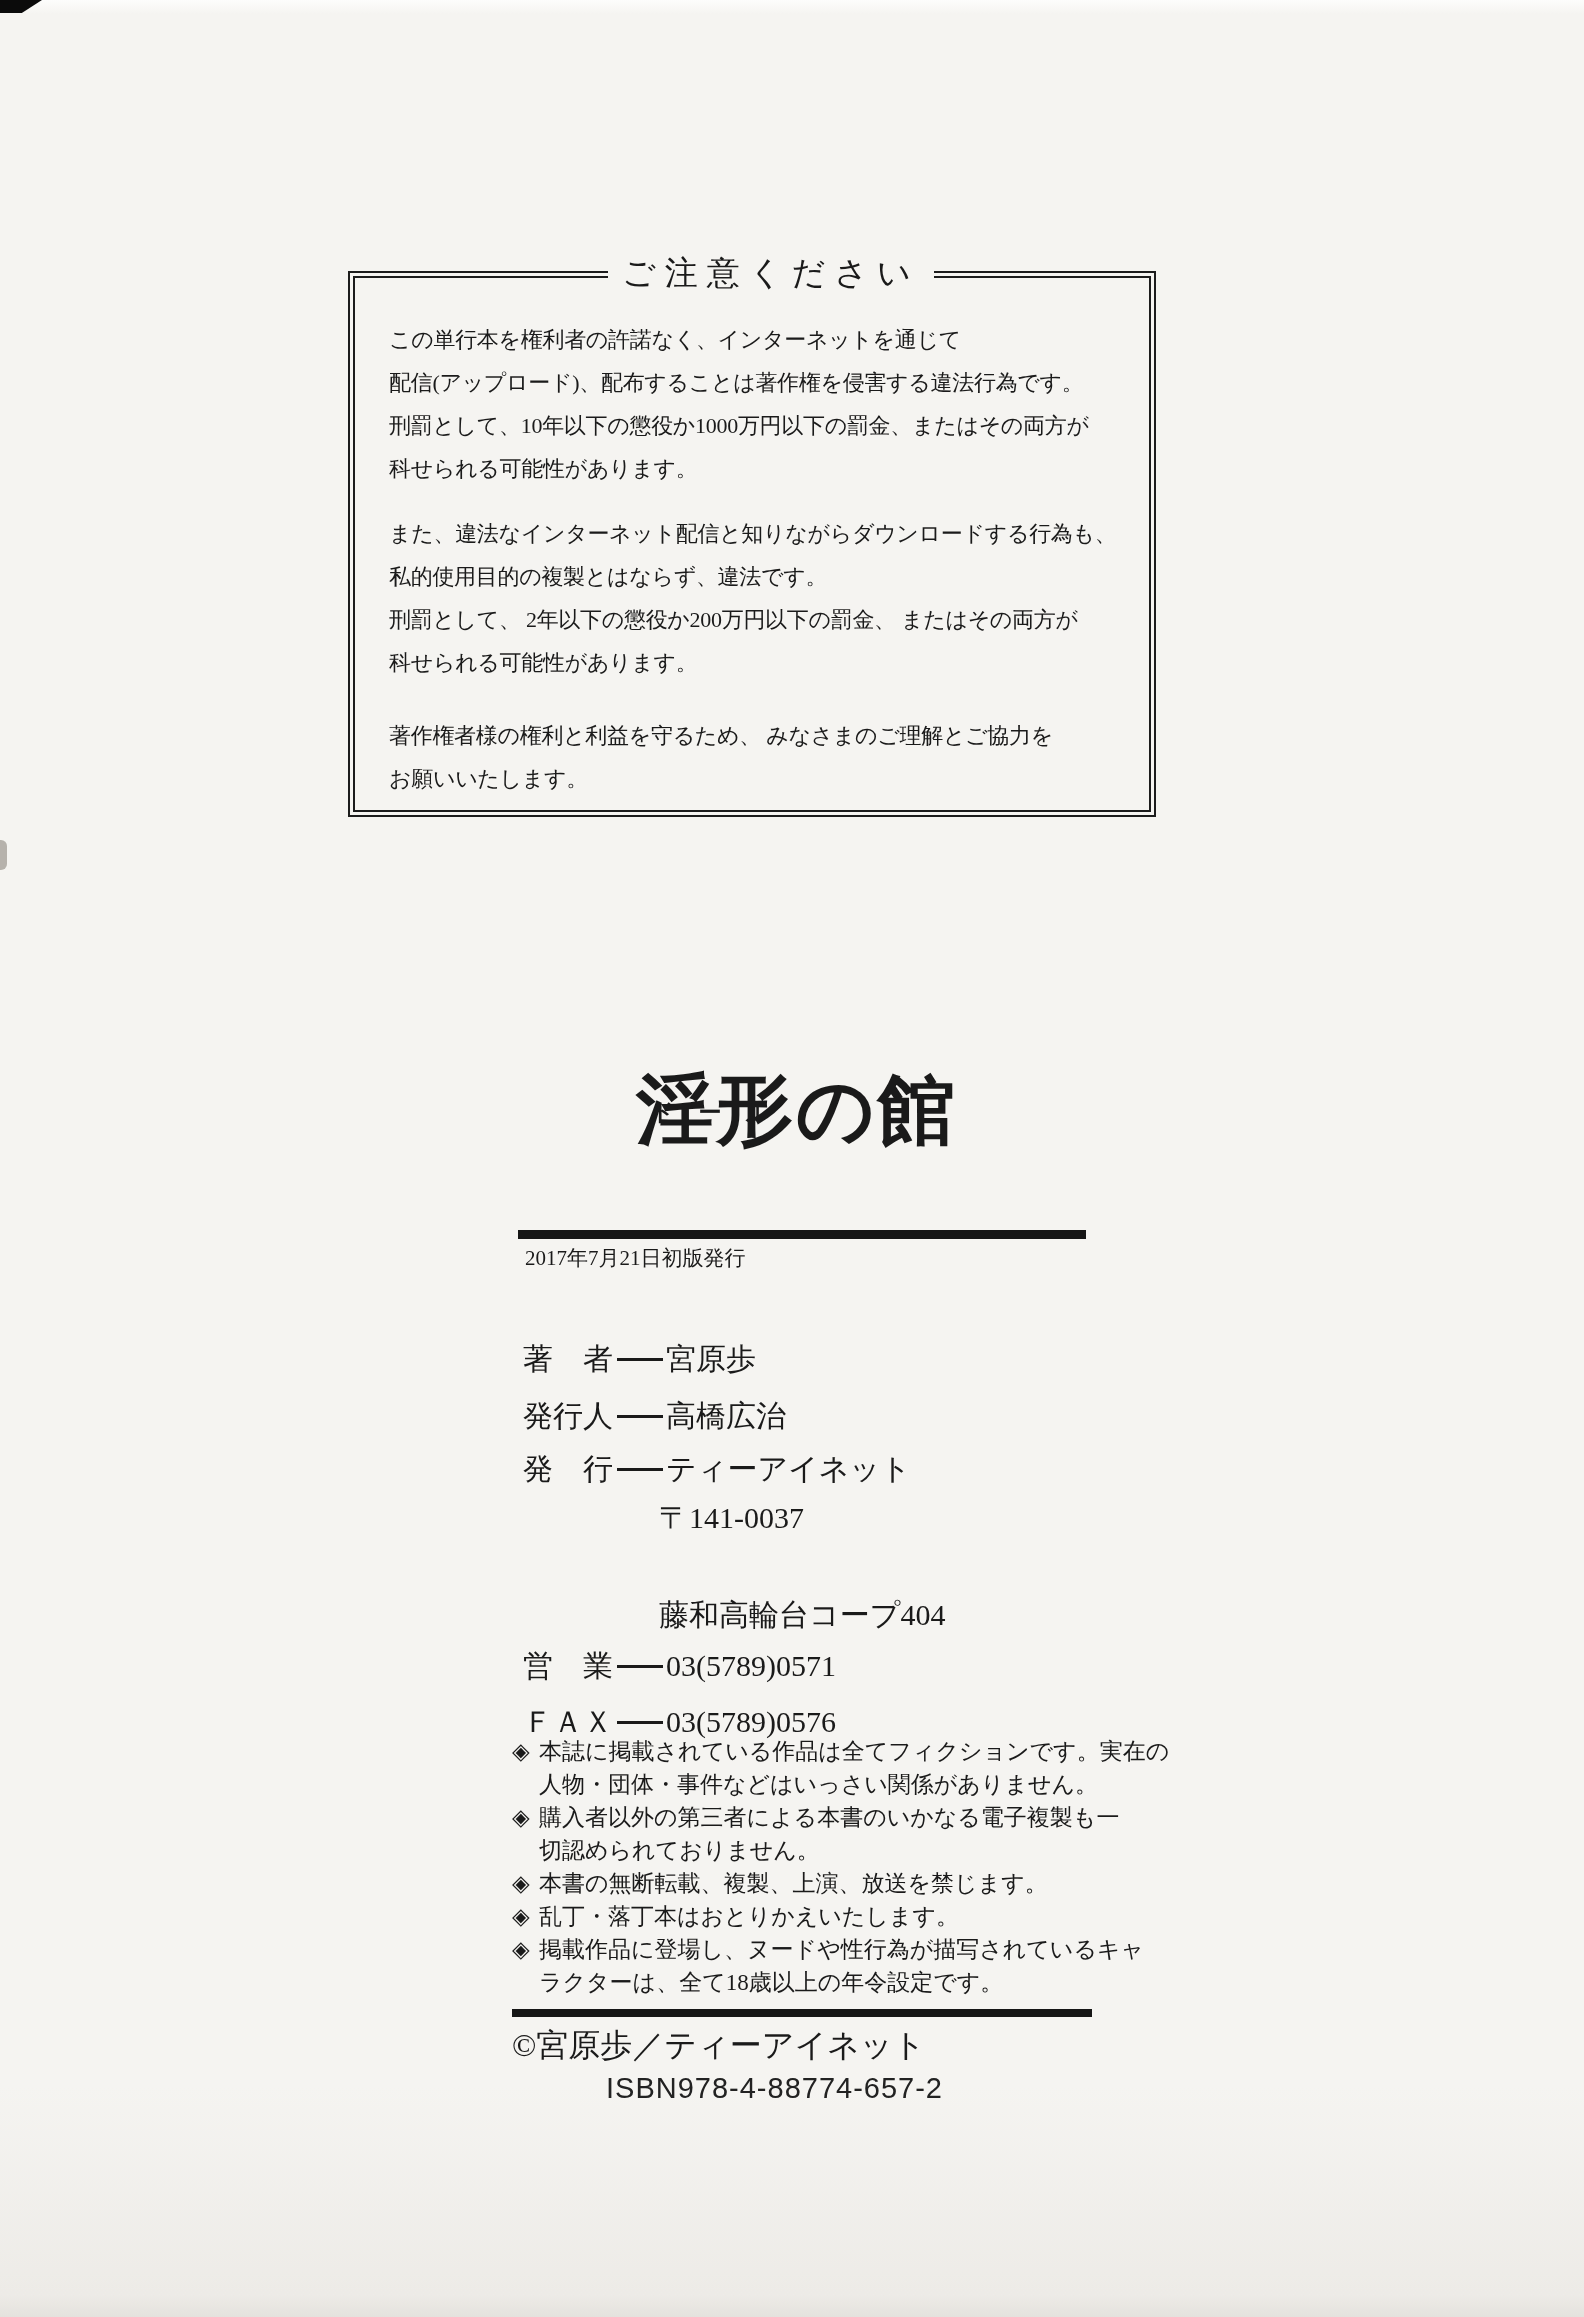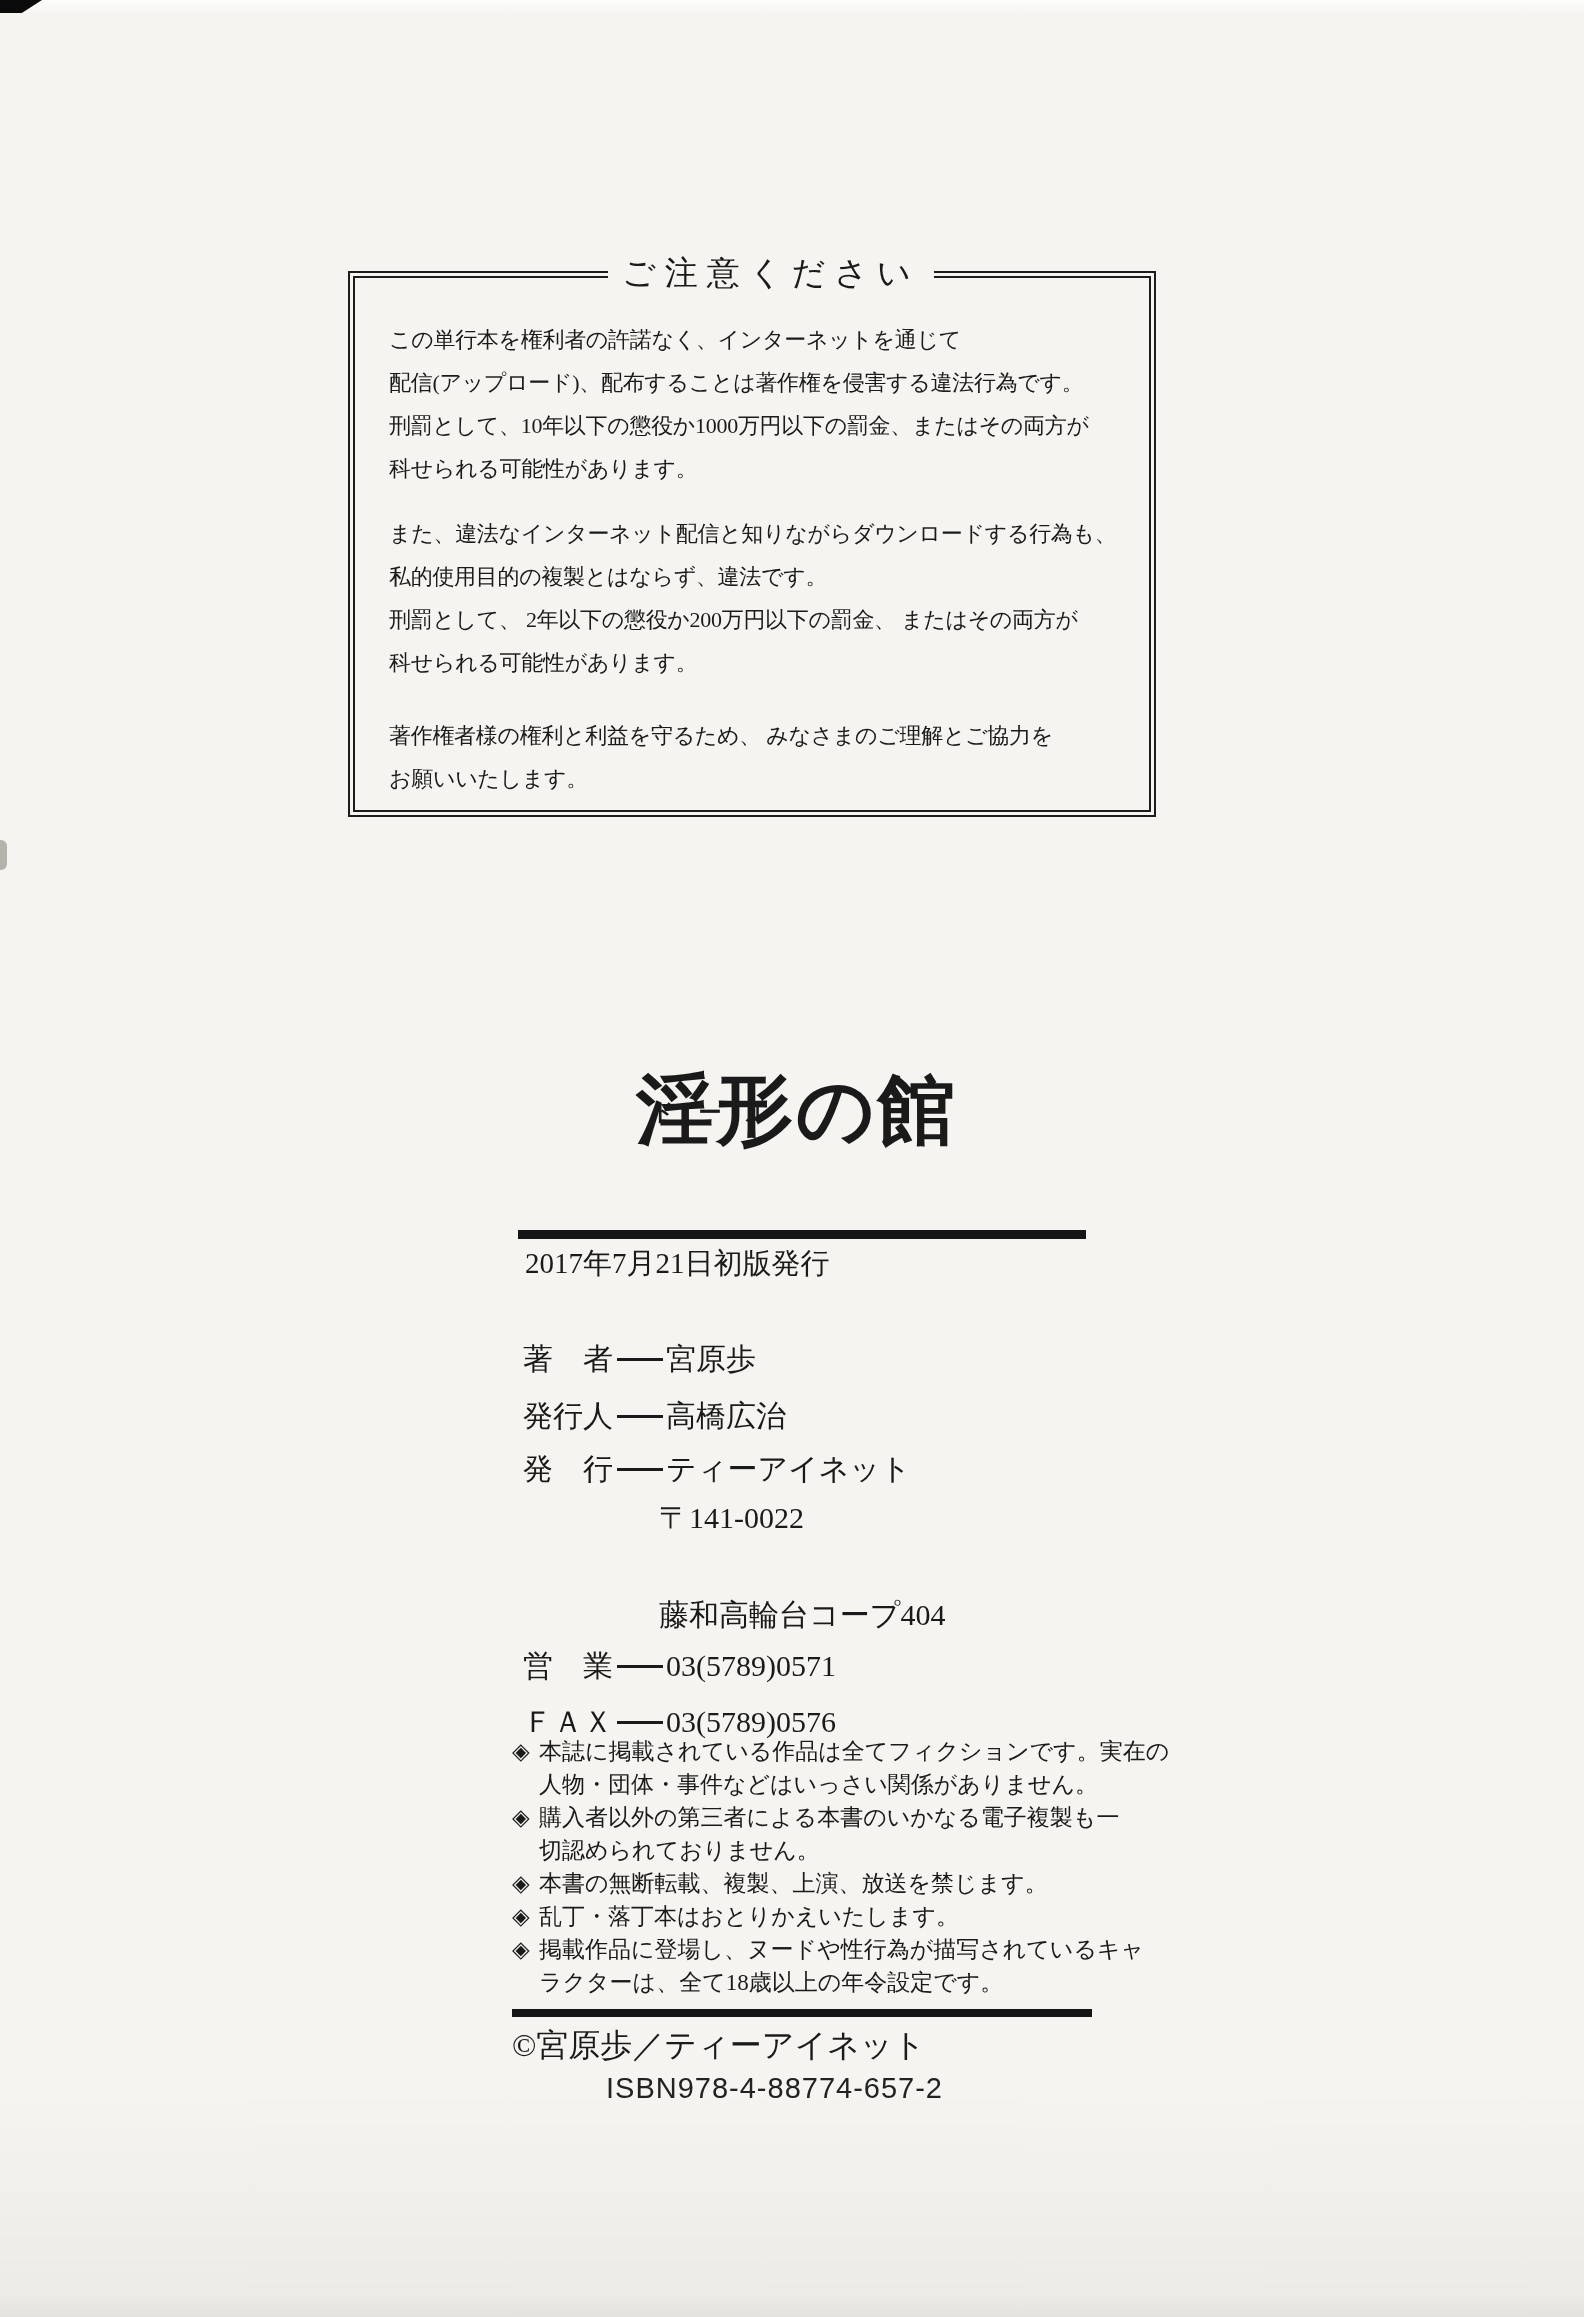--- a/index.html
+++ b/index.html
@@ -47,7 +47,7 @@
   }
   .rule{position:absolute;background:#161616;}
   .rule-title{left:518px;top:1230px;width:568px;height:9px;}
-  .edition{position:absolute;left:525px;top:1244px;font-size:29px;white-space:nowrap;}
+  .edition{position:absolute;left:525px;top:1244px;font-size:21px;white-space:nowrap;}
 
   
   .crow{position:absolute;left:523px;font-size:30px;white-space:nowrap;}

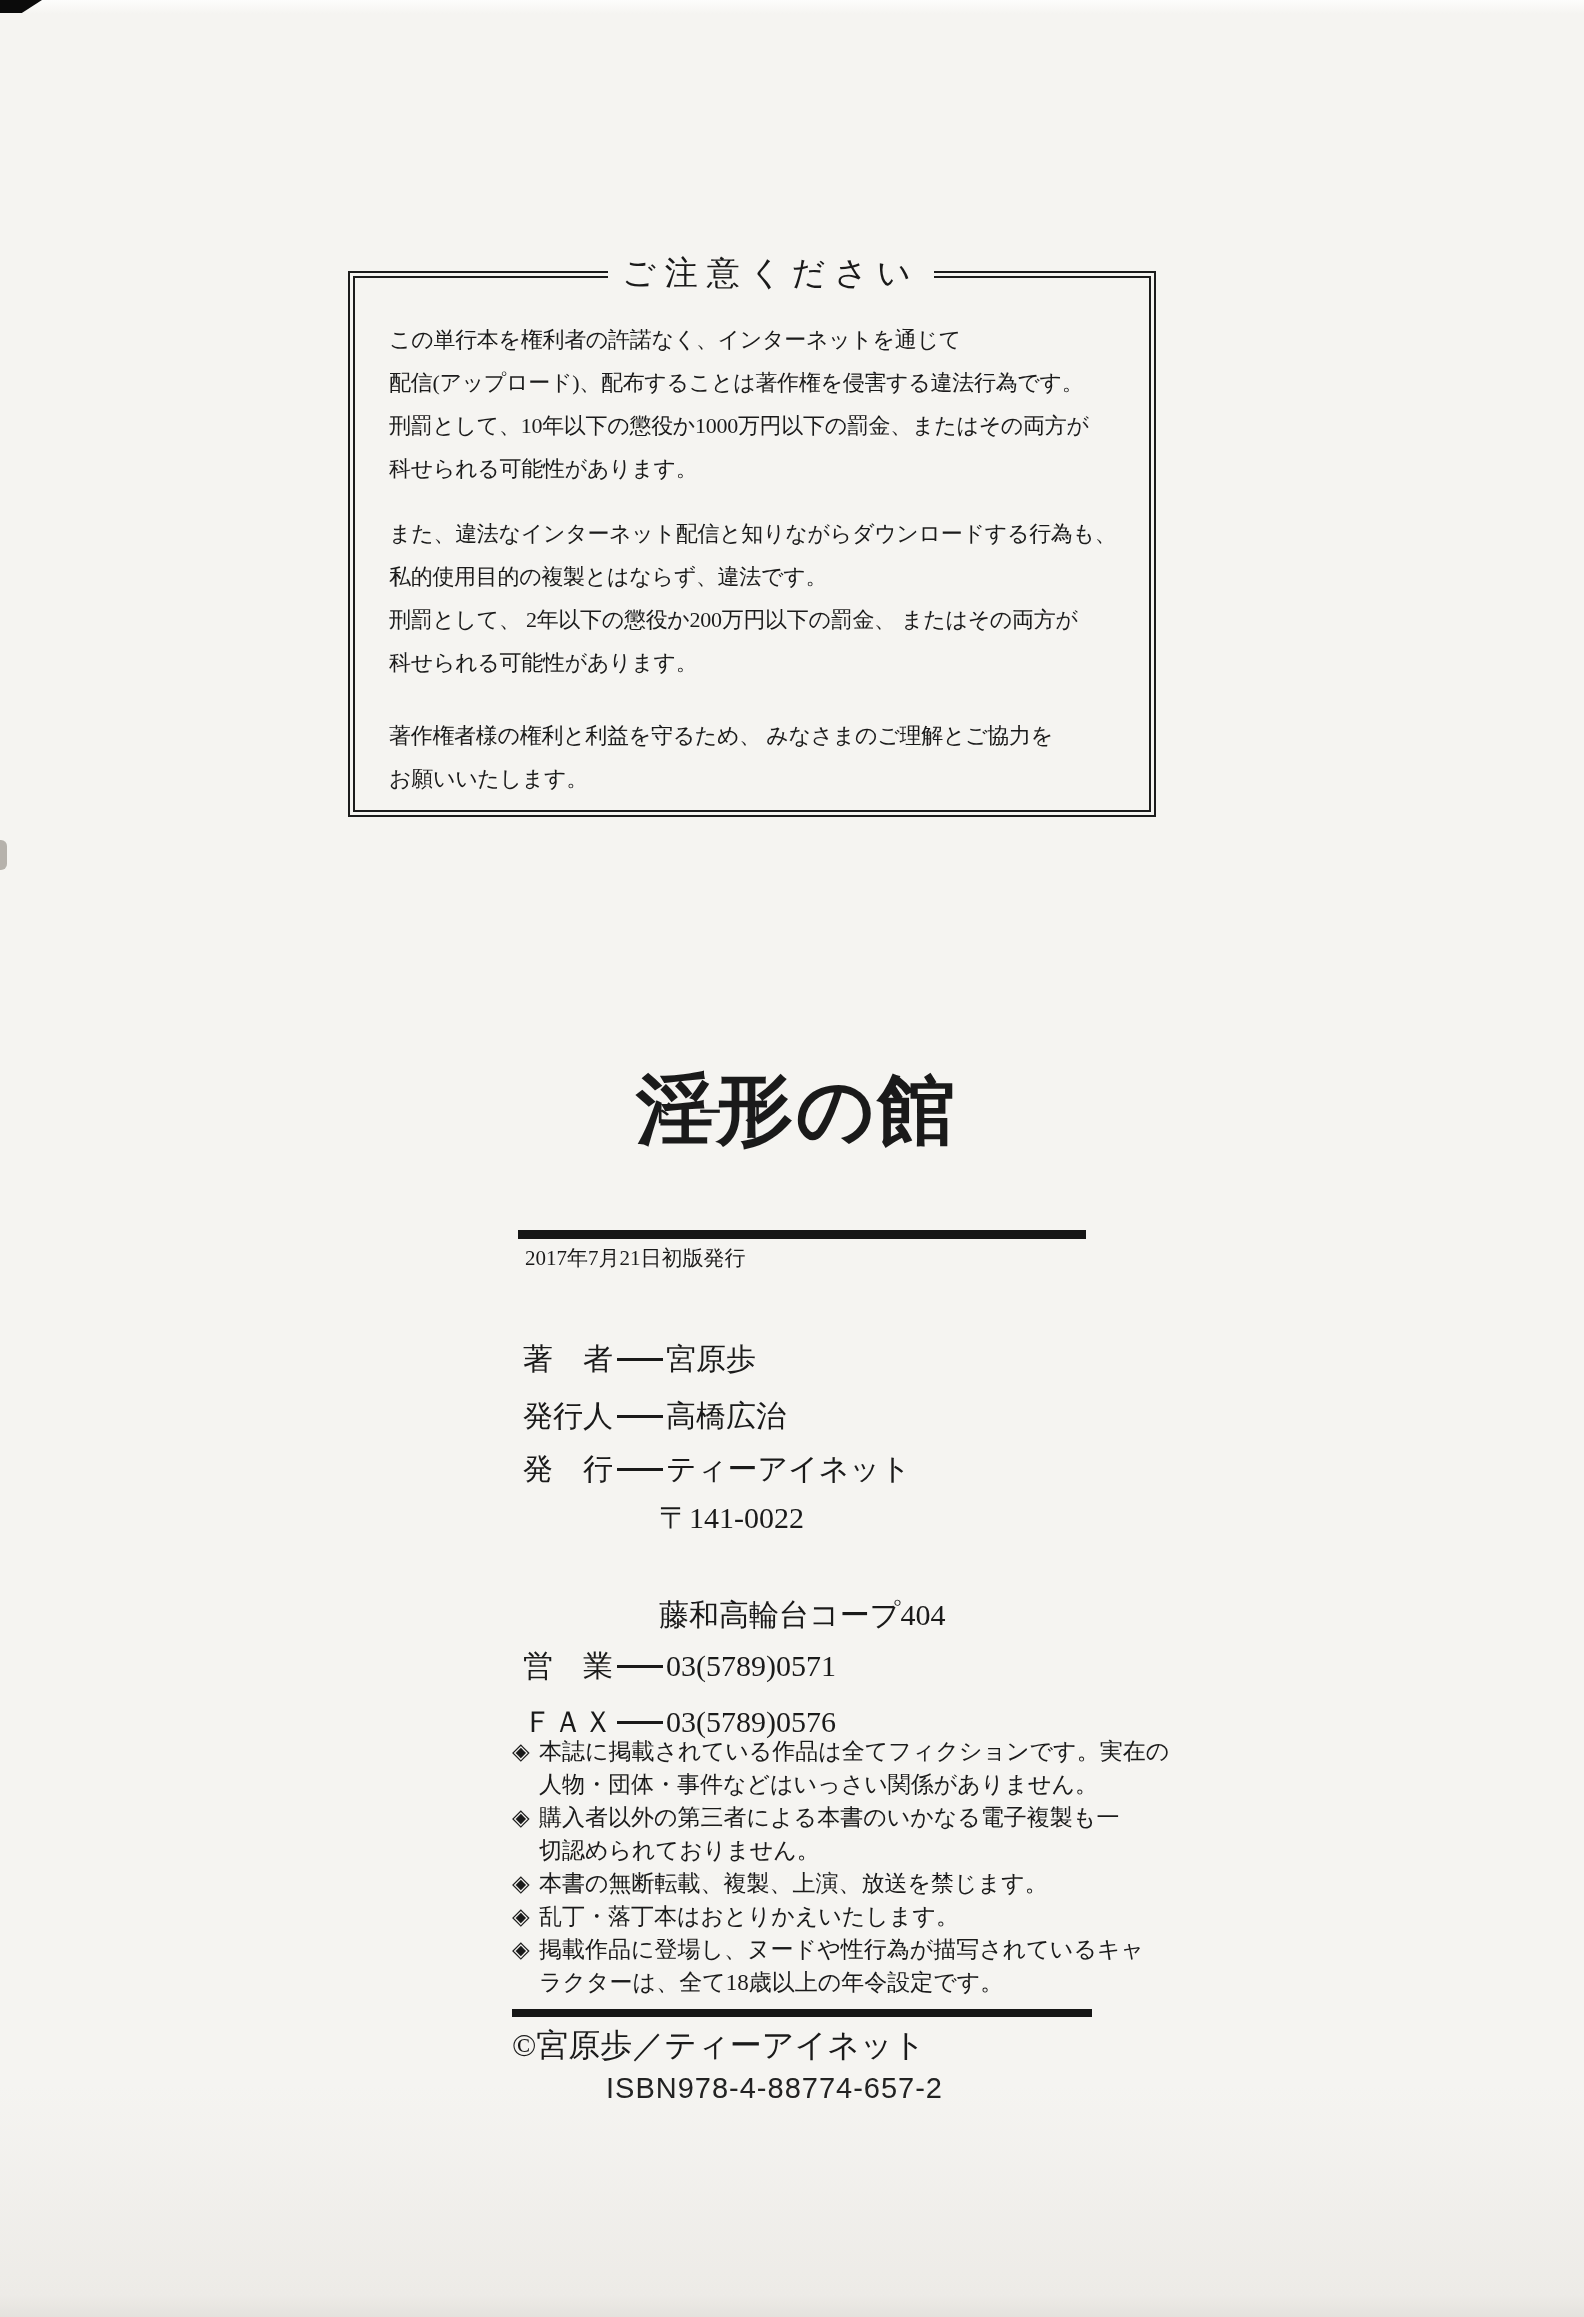--- a/index.html
+++ b/index.html
@@ -114,7 +114,7 @@
     <span class="clabel">発　行</span><span class="leader"></span><span class="cvalue">ティーアイネット</span>
   </div>
 
-  <div class="addr" style="top:1498px">〒141-0022</div>
+  <div class="addr" style="top:1498px">〒141-0037</div>
   <div class="addr" style="top:1595px">藤和高輪台コープ404</div>
 
   <div class="crow" style="top:1646px">

